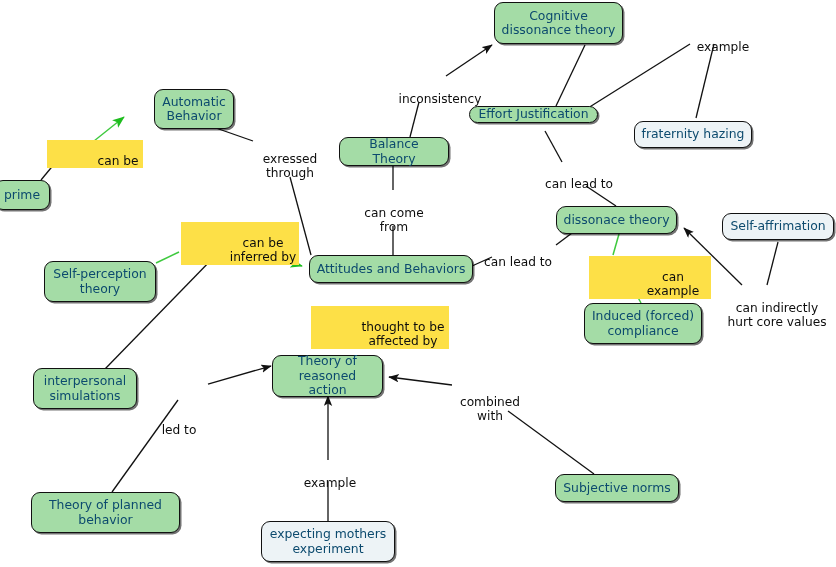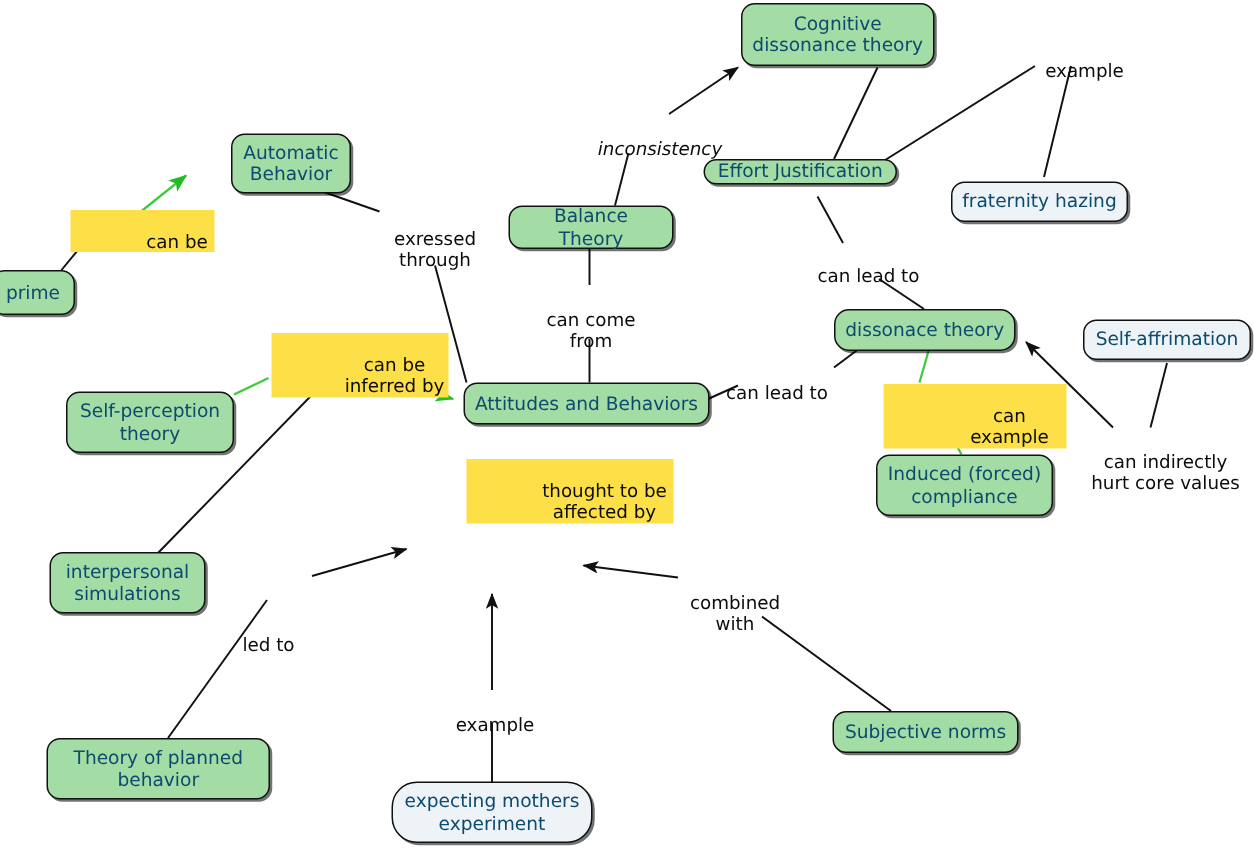--- a/index.html
+++ b/index.html
@@ -224,7 +224,7 @@
 affected by</span>
   </div>
 
-  <div class="link-label plain" style="left:396px; top:78px; width:86px;font-style:italic;">
+  <div class="link-label plain" style="left:396px; top:78px; width:86px;">
     <span>inconsistency</span>
   </div>
 

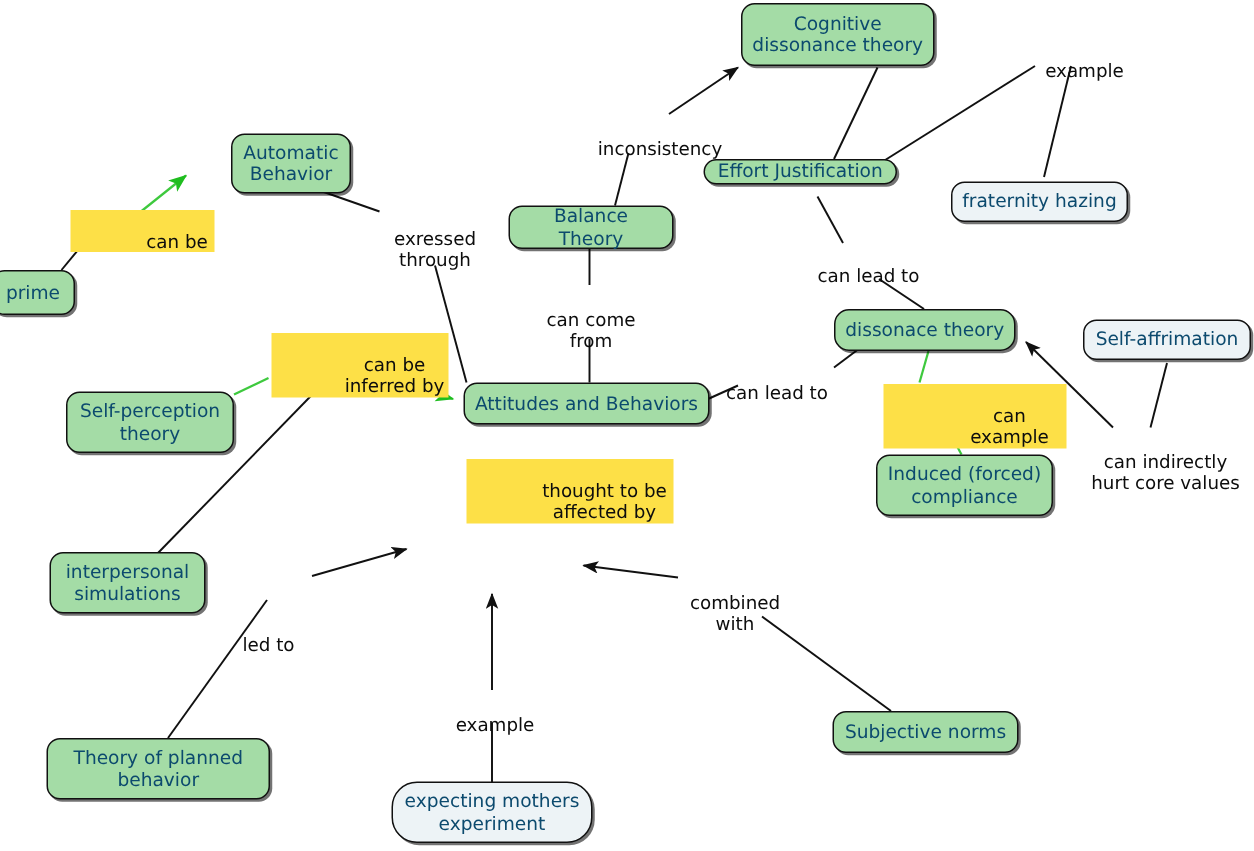--- a/index.html
+++ b/index.html
@@ -195,6 +195,10 @@
 compliance</span>
   </div>
 
+  <div class="node green" style="left:272px; top:355px; width:111px; height:42px;">
+    <span>Theory of
+reasoned action</span>
+  </div>
 
   <div class="node blue" style="left:261px; top:521px; width:134px; height:41px;border-radius:17px;">
     <span>expecting mothers

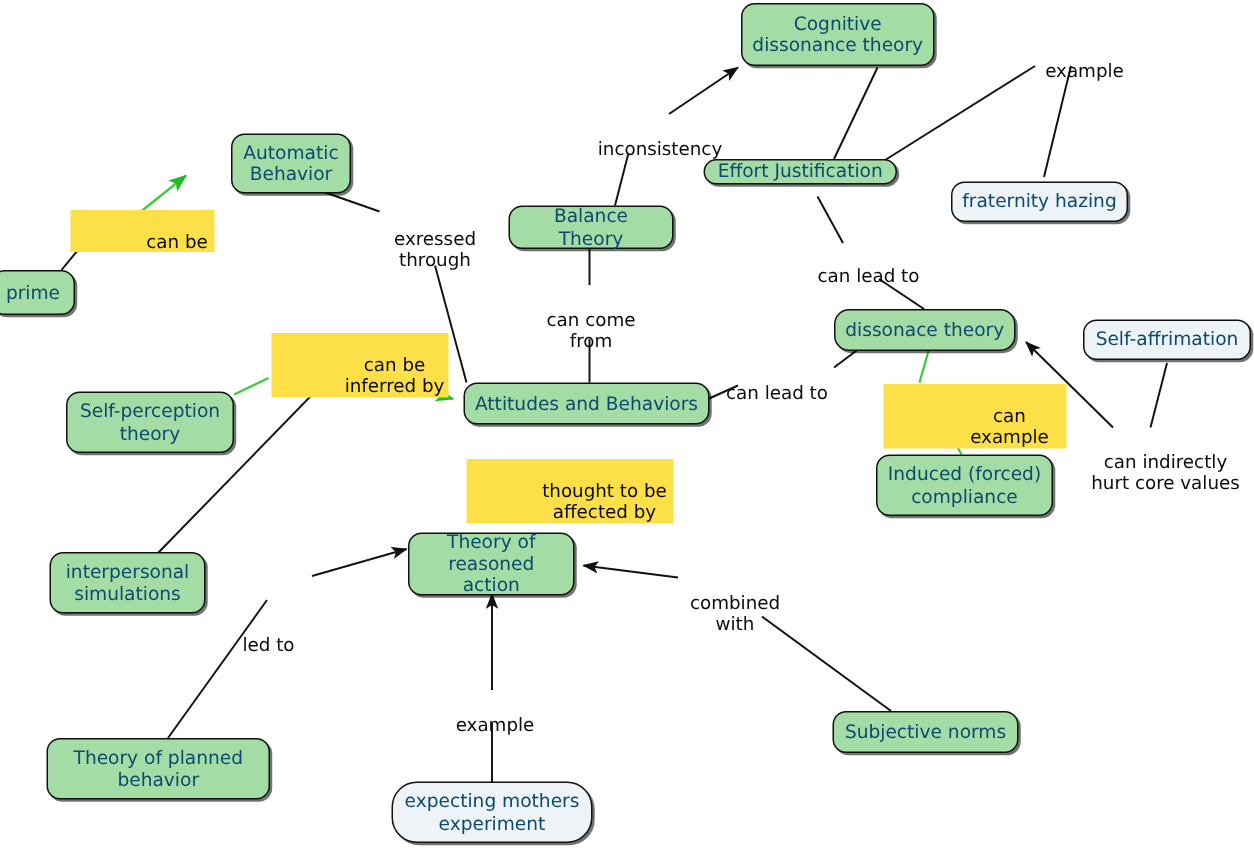--- a/index.html
+++ b/index.html
@@ -200,7 +200,7 @@
 reasoned action</span>
   </div>
 
-  <div class="node blue" style="left:261px; top:521px; width:134px; height:41px;border-radius:17px;">
+  <div class="node blue" style="left:261px; top:521px; width:134px; height:41px;">
     <span>expecting mothers
 experiment</span>
   </div>

